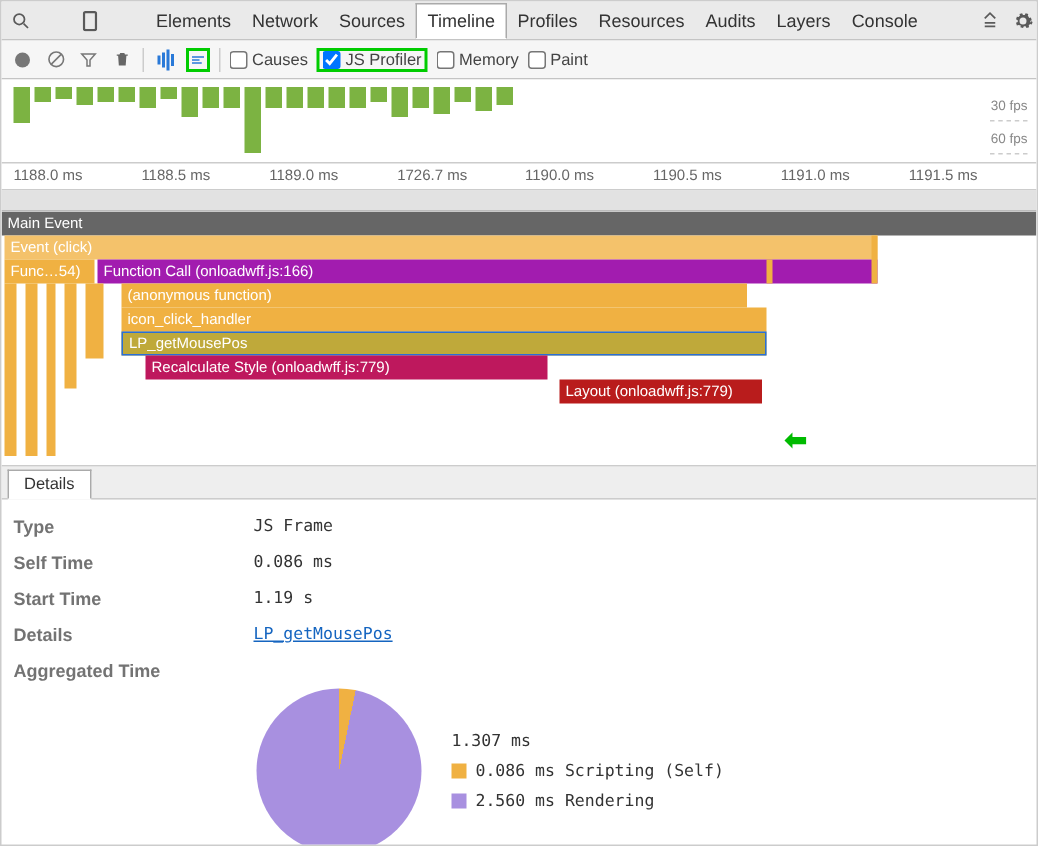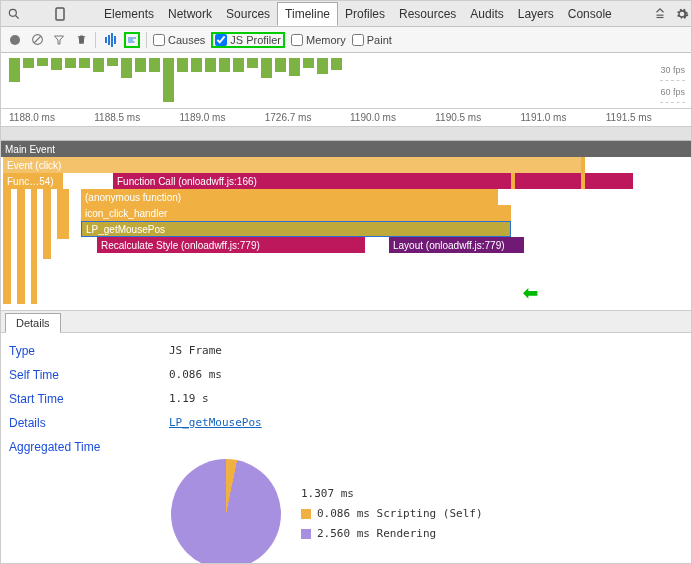--- a/index.html
+++ b/index.html
@@ -30,7 +30,7 @@
 .flame-row { position:absolute; left:0; height:16px; font-size:10px; color:#fff; display:flex; align-items:center; padding-left:4px; overflow:hidden; white-space:nowrap;}
 .bg-thread{ background:#666; width:100%; top:0;}
 .bg-event{ background:#f4c26b; left:2px; width:582px; top:16px;}
-.bg-funccall{ background:#be185d; left:2px; width:582px; top:32px;margin-left:48px;}
+.bg-funccall{ background:#a21caf; left:2px; width:582px; top:32px;}
 .bg-func54 { background:#f0b142; left:2px; width:60px; top:32px;}
 .bg-anon{ background:#f0b142; left:80px; width:417px; top:48px;}
 .bg-iconclick{ background:#f0b142; left:80px; width:430px; top:64px;}

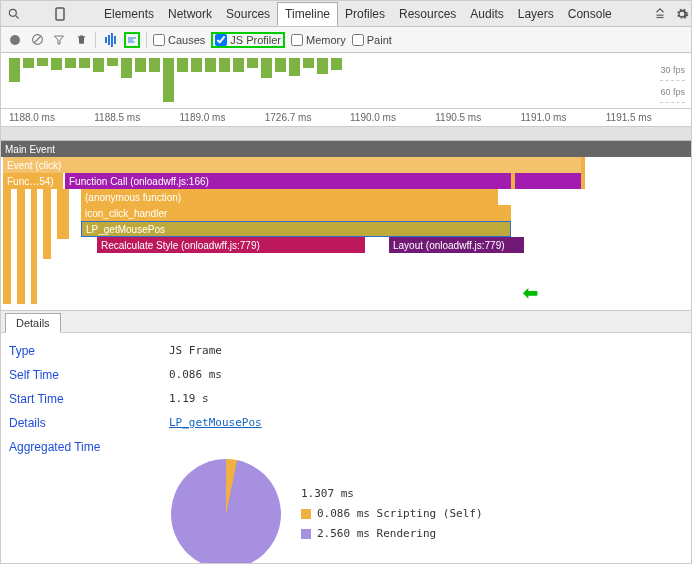--- a/index.html
+++ b/index.html
@@ -36,7 +36,7 @@
 .bg-iconclick{ background:#f0b142; left:80px; width:430px; top:64px;}
 .bg-lpget{ background:#bfa93a; left:80px; width:430px; top:80px; border:1px solid #2a6ed8;}
 .bg-recalc{ background:#be185d; left:96px; width:268px; top:96px;}
-.bg-layout{ background:#701a75; left:372px; width:135px; top:96px;margin-left:16px;}
+.bg-layout{ background:#b91c1c; left:372px; width:135px; top:112px;}
 .side-stripes{ position:absolute; left:2px; top:48px; width:76px; height:120px;}
 .side-stripes .s{ position:absolute; background:#f0b142;}
 .details-tab-strip{ height:22px; border-bottom:1px solid #ccc; background:#eee; display:flex; align-items:flex-end;}

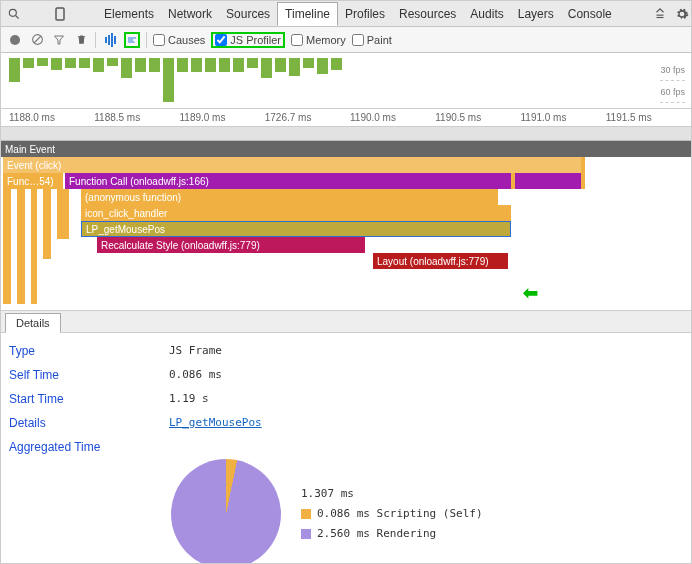--- a/index.html
+++ b/index.html
@@ -43,7 +43,7 @@
 .details-tab{ border:1px solid #aaa; border-bottom:1px solid #fff; background:#fff; padding:3px 10px; font-size:11px; margin-left:4px; margin-bottom:-1px;}
 .details-panel{ padding:6px 0 6px 0; font-size:11px;}
 .details-panel .row{ display:flex; padding:5px 8px;}
-.details-panel .row .label{ width:160px; font-weight:normal; color:#1d4ed8; font-size:12px;}
+.details-panel .row .label{ width:160px; font-weight:bold; color:#737373; font-size:12px;}
 .details-panel .row .value{ font-family:Menlo,monospace; font-size:11px; color:#333;}
 .details-panel a{ color:#1565c0; text-decoration:underline; font-family:Menlo,monospace;}
 .pie-wrap{ display:flex; align-items:center; gap:20px; padding-left:170px;}

